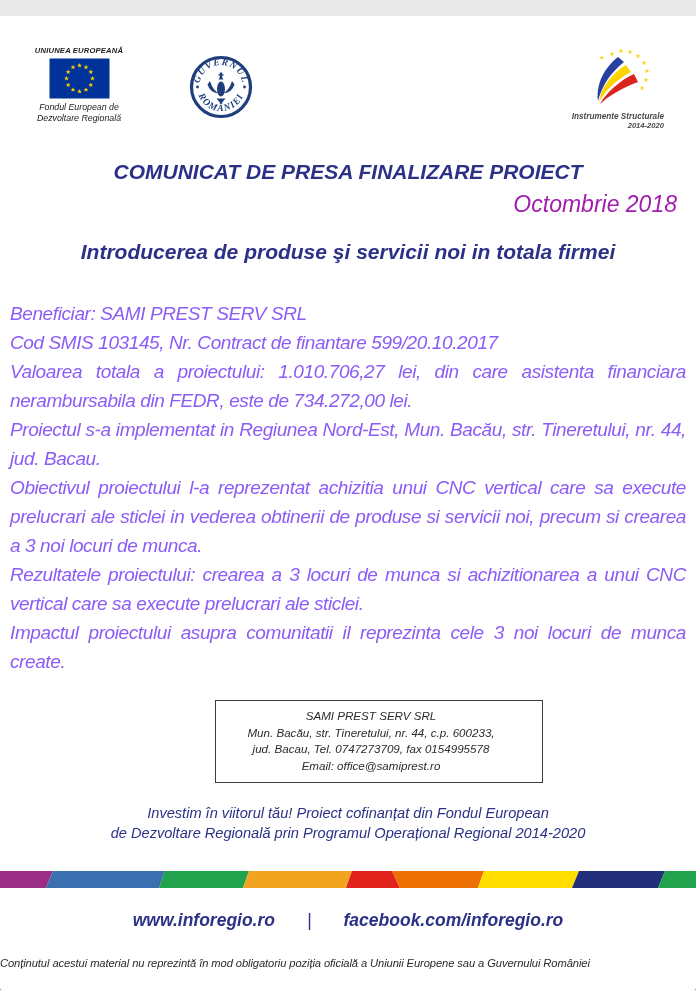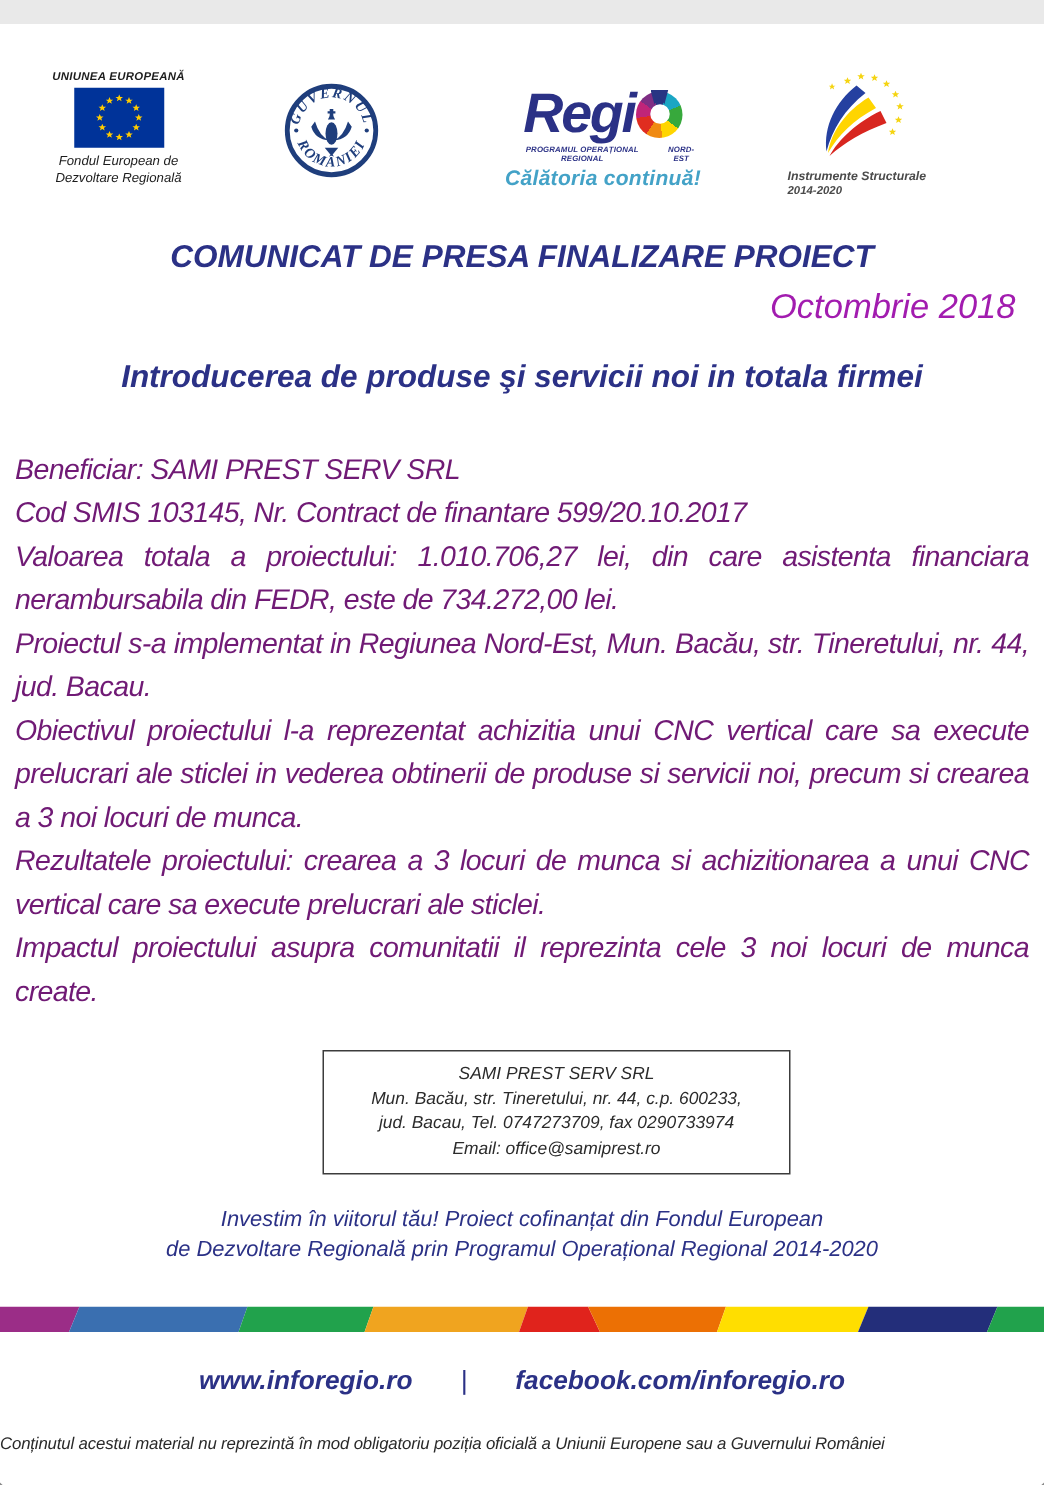--- a/index.html
+++ b/index.html
@@ -122,19 +122,6 @@
     </svg>
   </div>
 
-  <div class="logo-regio">
-    <div class="regio-line">
-      <span class="regio-word">Regi</span>
-      <span class="regio-wheel">
-          <span class="notch"></span>
-        </span>
-    </div>
-    <div class="regio-sub">
-      <span>PROGRAMUL OPERAȚIONAL REGIONAL</span>
-      <span>NORD-EST</span>
-    </div>
-    <div class="regio-tagline">Călătoria continuă!</div>
-  </div>
 
   <div class="logo-is">
     <svg width="92" height="60" viewBox="0 0 92 60">

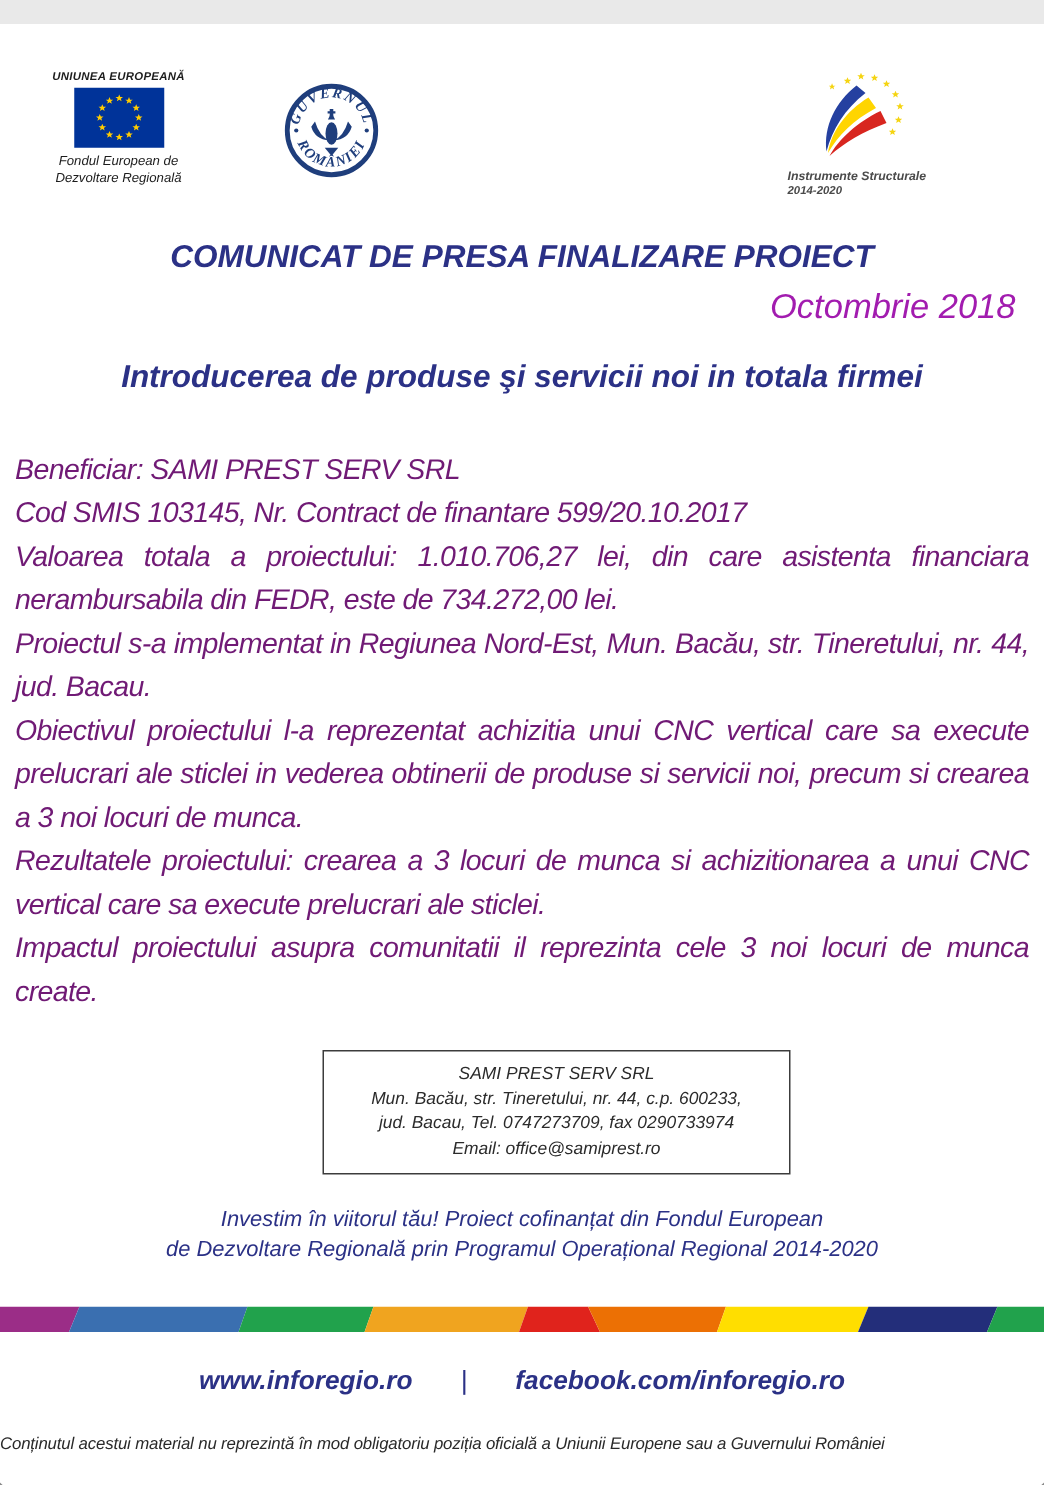--- a/index.html
+++ b/index.html
@@ -32,7 +32,7 @@
     color:#2B3186;margin:1px 2px 0 2px;letter-spacing:.1px;}
   .regio-tagline{font-size:14px;font-weight:bold;color:#43A2C7;margin-top:1px;letter-spacing:.2px;}
 
-  .logo-is{position:absolute;left:525px;top:31px;width:104px;text-align:left;}
+  .logo-is{position:absolute;left:560px;top:31px;width:104px;text-align:right;}
   .is-line1{font-size:8.2px;font-weight:bold;color:#4a4a4a;margin-top:1px;}
   .is-line2{font-size:7.6px;font-weight:bold;color:#4a4a4a;}
 

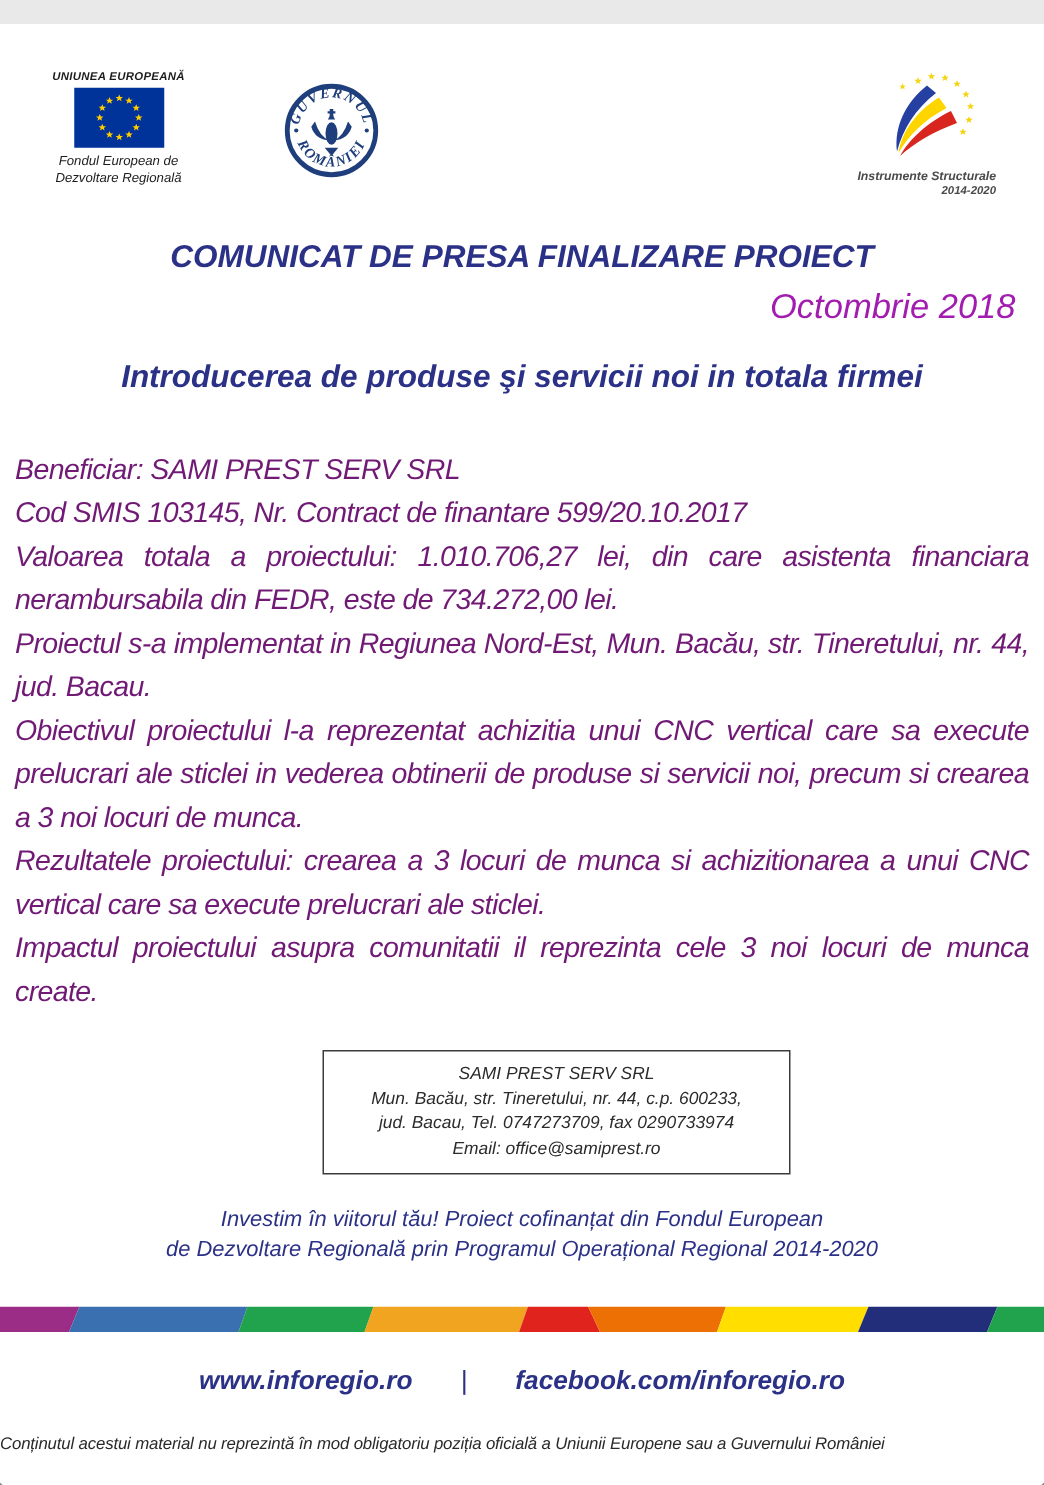--- a/index.html
+++ b/index.html
@@ -44,7 +44,7 @@
             font-size:21px;font-weight:bold;color:#2B3186;}
 
   
-  .body{position:absolute;left:10px;top:283px;width:676px;color:#701a75;
+  .body{position:absolute;left:10px;top:283px;width:676px;color:#8b5cf6;
         font-size:19px;line-height:29px;letter-spacing:-0.4px;}
   .body p{margin:0;text-align:justify;}
 

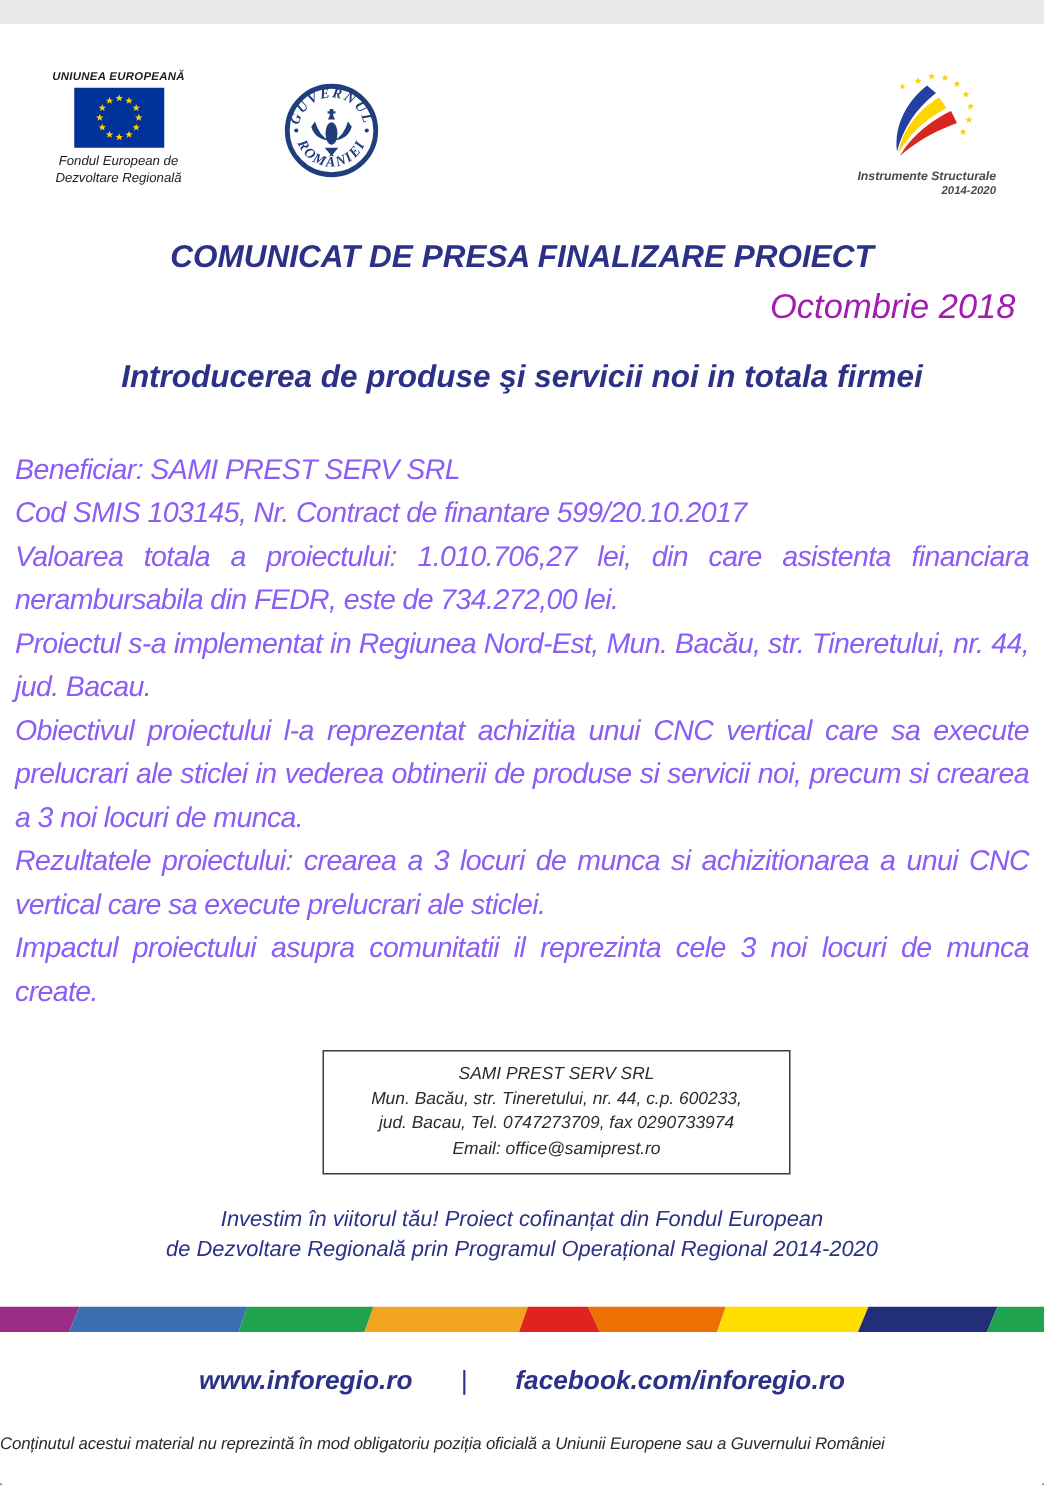--- a/index.html
+++ b/index.html
@@ -50,7 +50,7 @@
 
   
   .contact{position:absolute;left:215px;top:684px;width:302px;border:1px solid #3c3c3c;
-           padding:7px 4px 8px 4px;text-align:center;font-size:11.6px;line-height:16.5px;color:#2b2b2b;}
+           padding:7px 20px 8px 4px;text-align:center;font-size:11.6px;line-height:16.5px;color:#2b2b2b;}
   .contact .c1{font-weight:normal;}
 
   

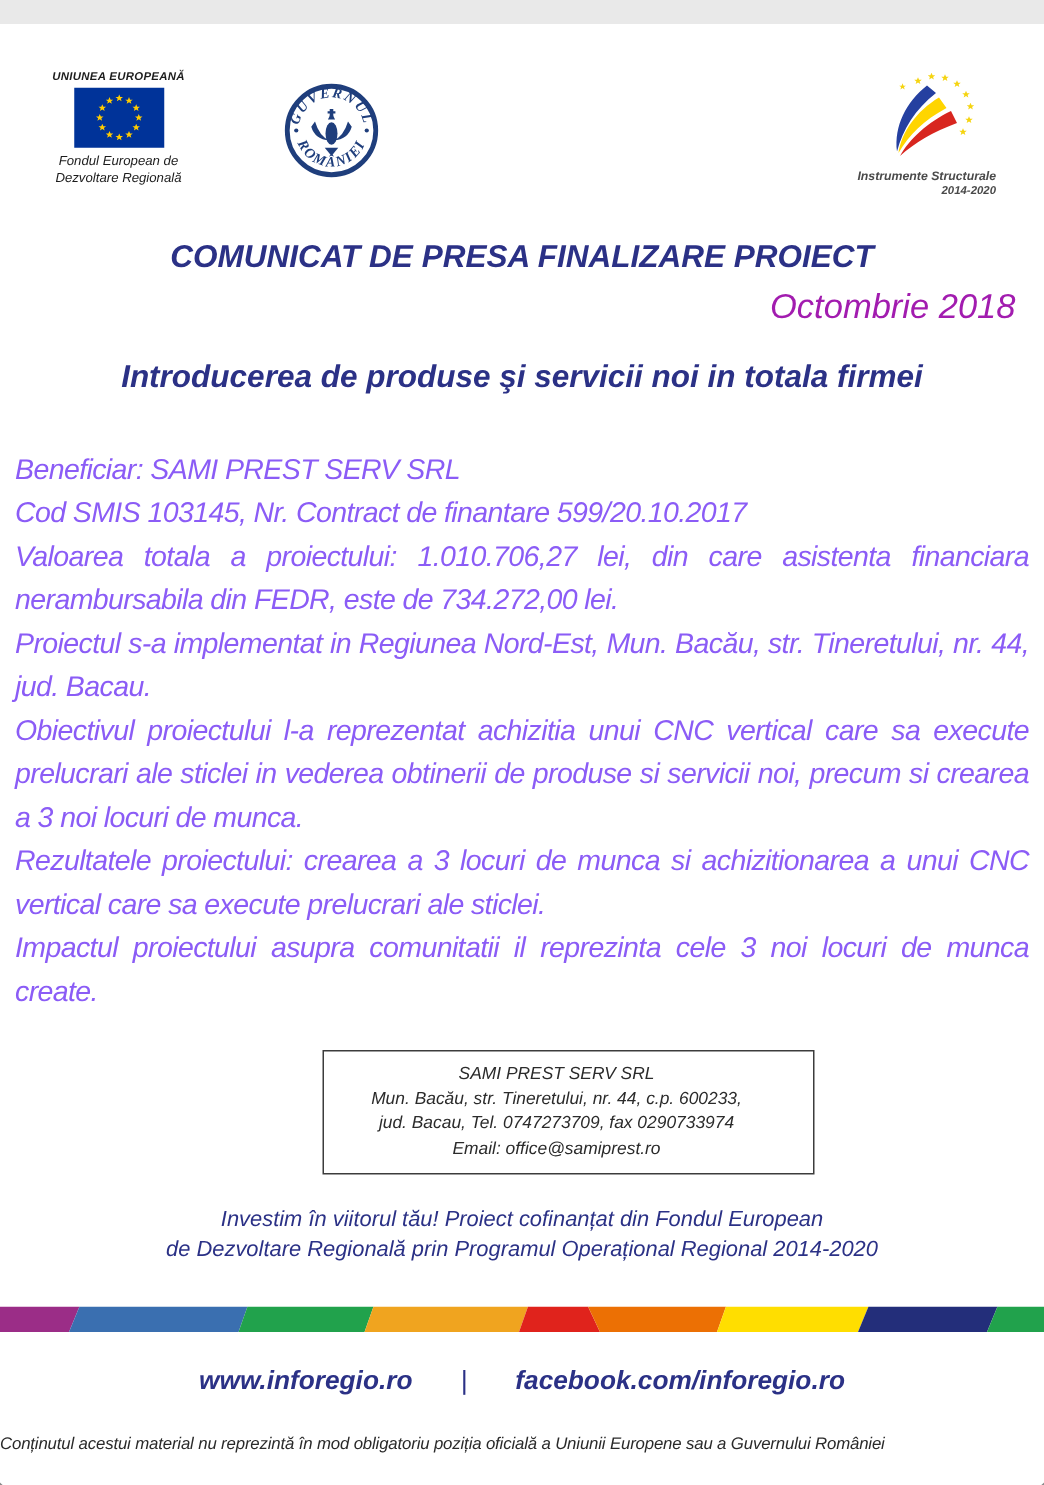--- a/index.html
+++ b/index.html
@@ -161,7 +161,7 @@
   <div class="contact">
     <div class="c1">SAMI PREST SERV SRL</div>
     <div>Mun. Bacău, str. Tineretului, nr. 44, c.p. 600233,</div>
-    <div>jud. Bacau, Tel. 0747273709, fax 0290733974</div>
+    <div>jud. Bacau, Tel. 0747273709, fax 0154995578</div>
     <div>Email: office@samiprest.ro</div>
   </div>
 

